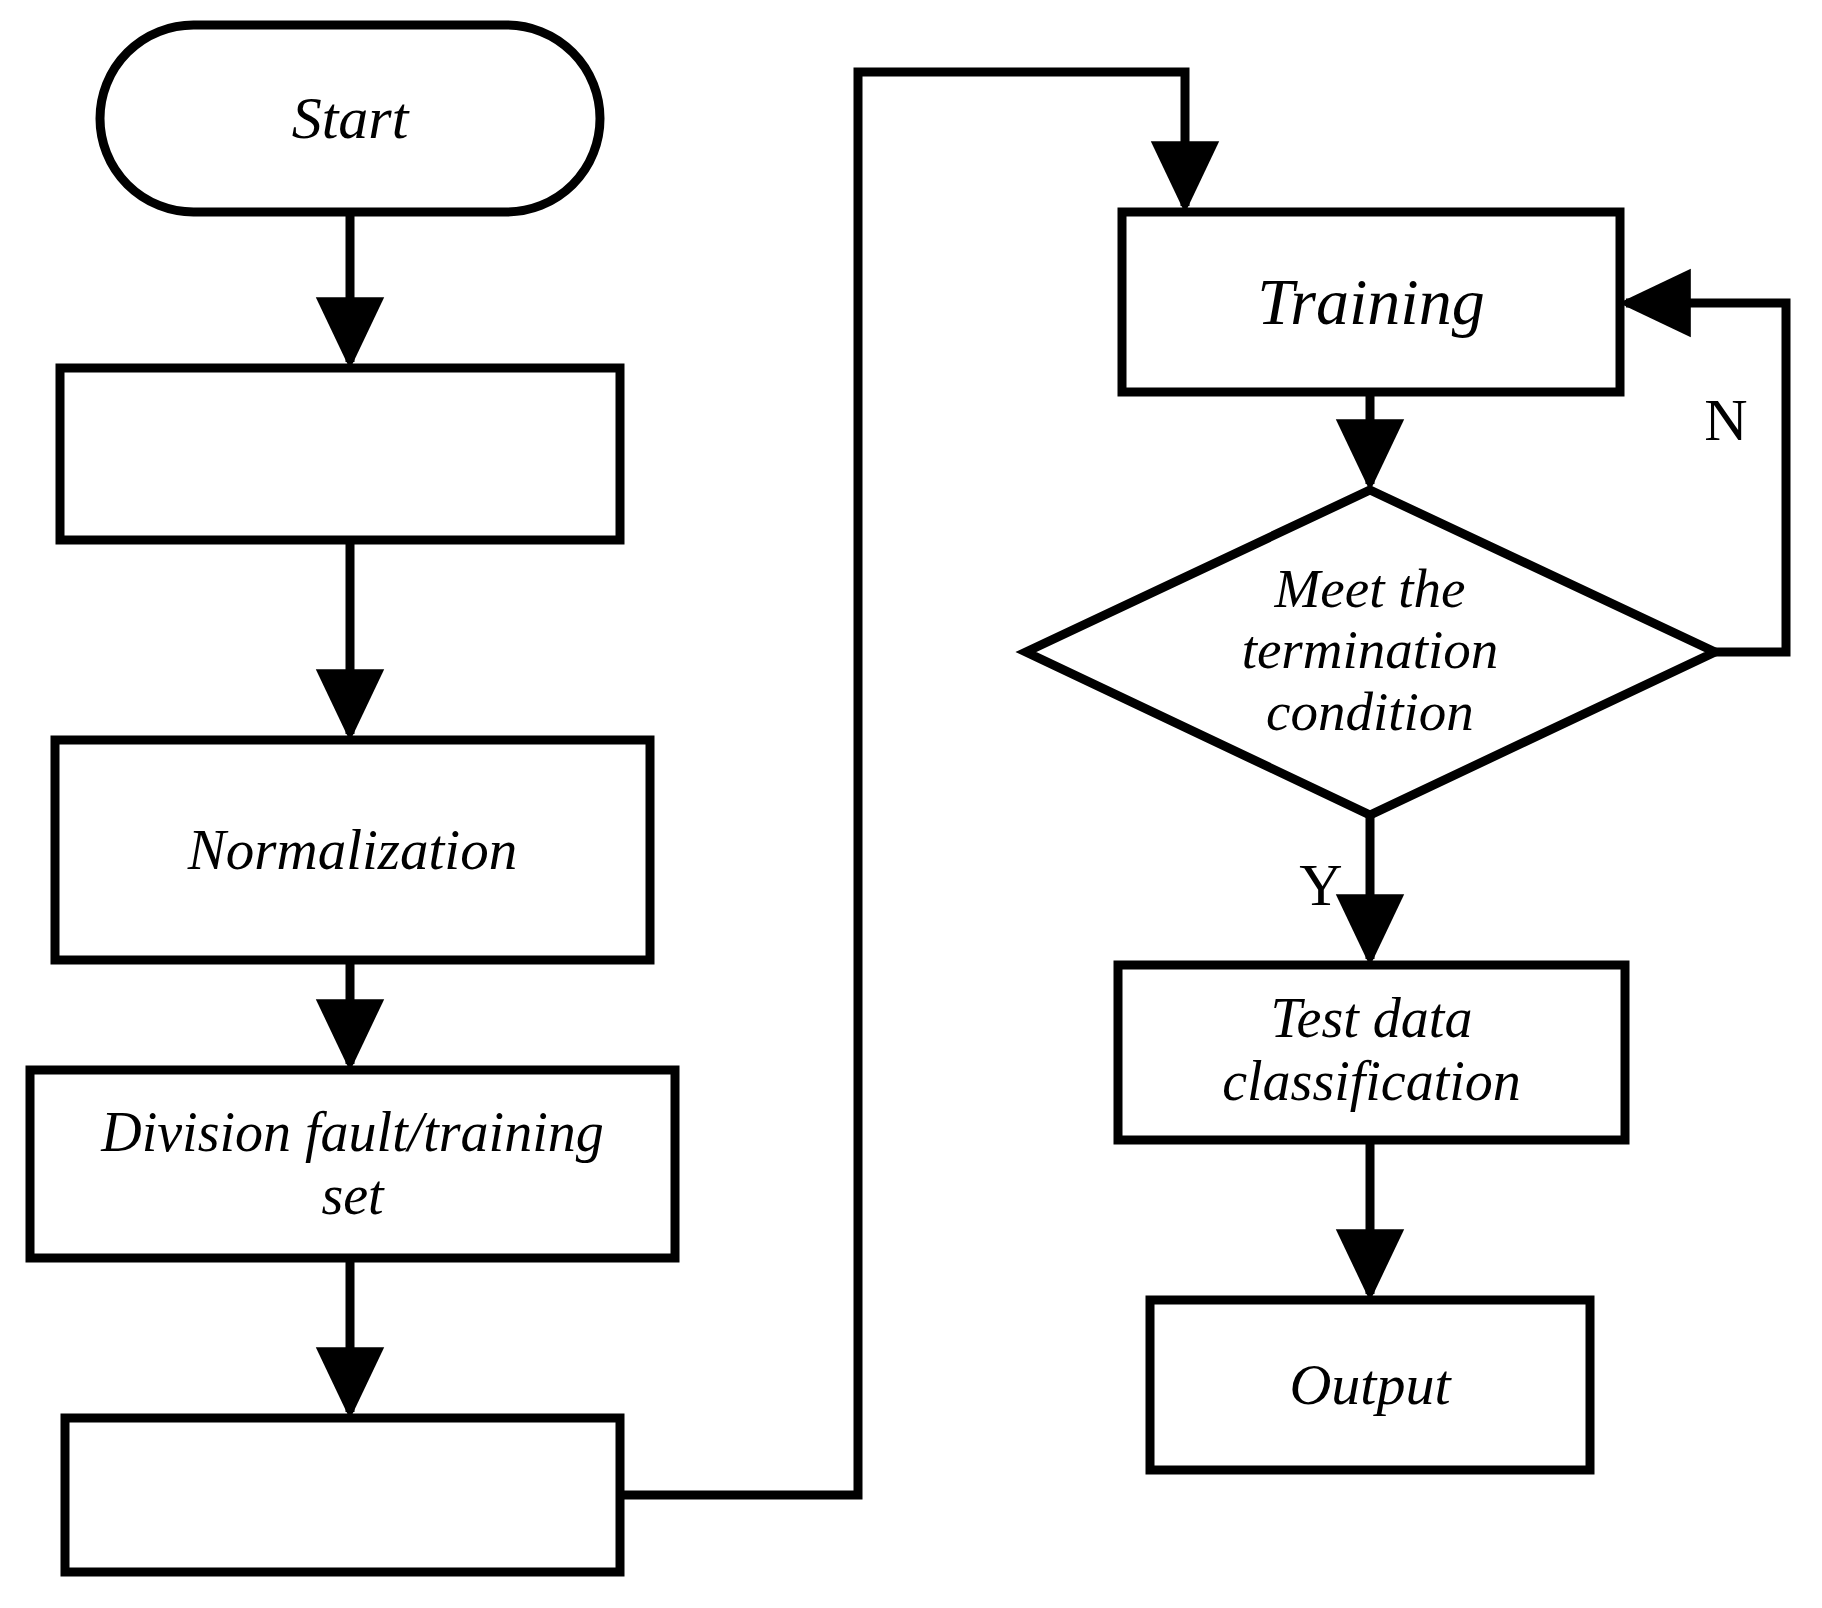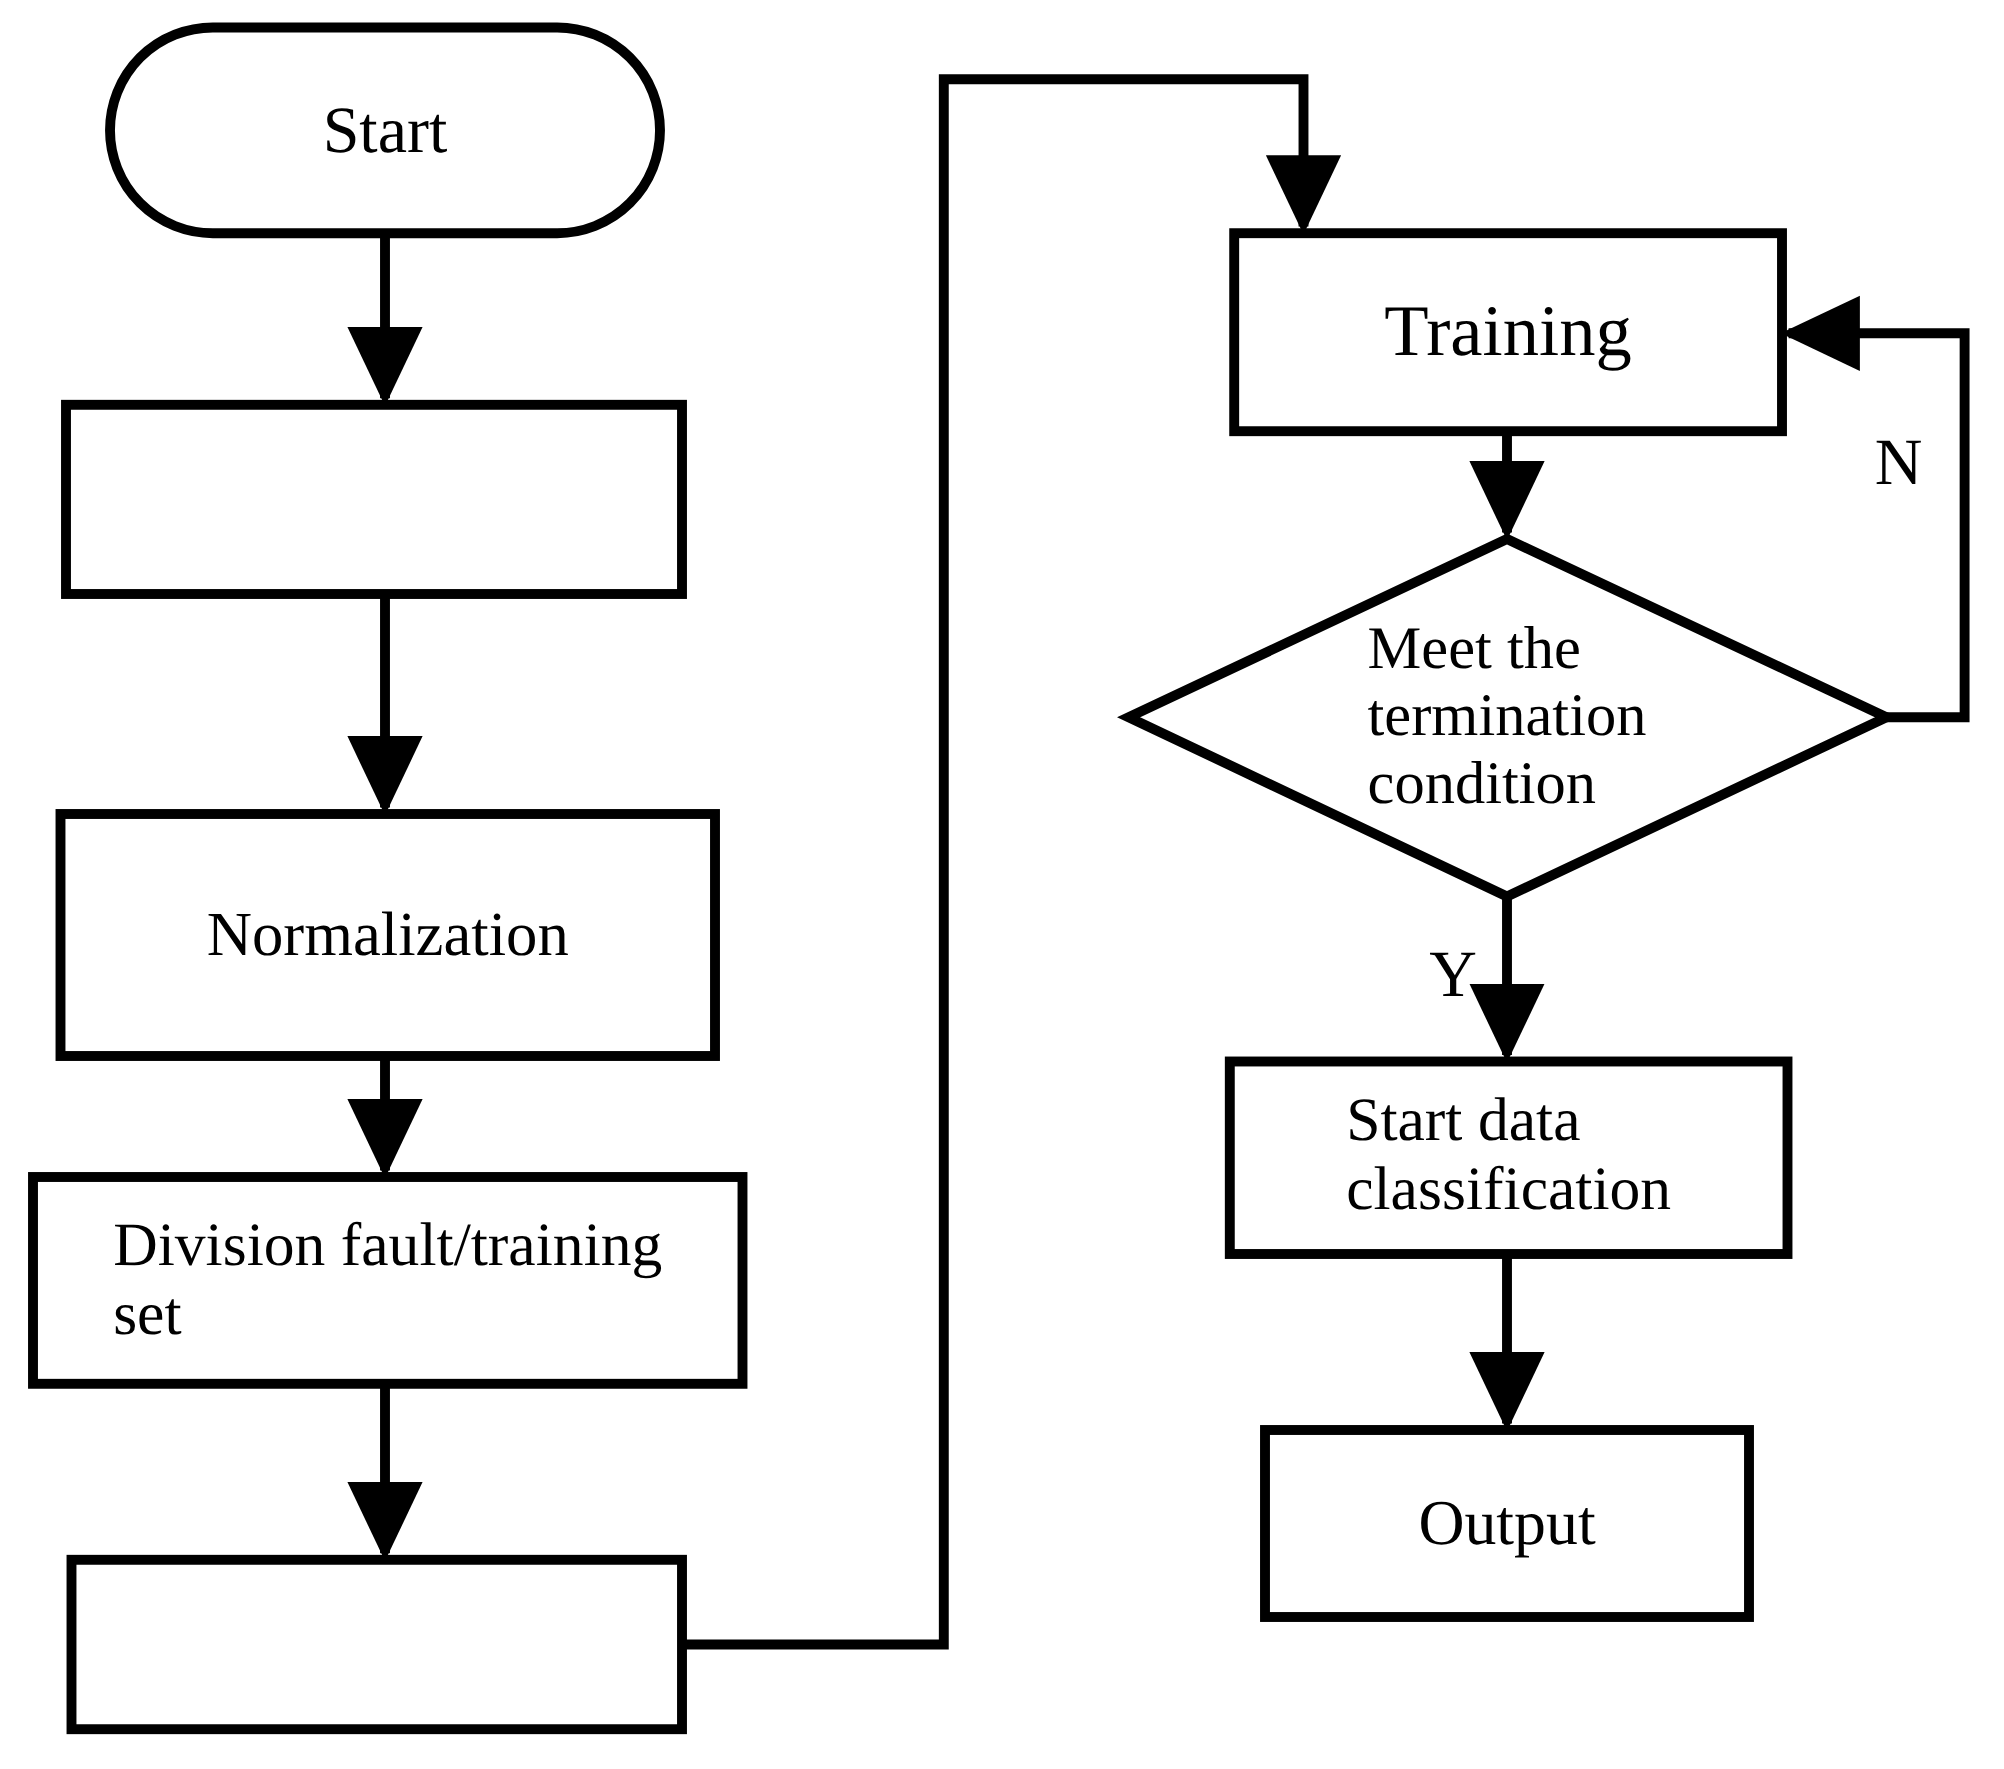--- a/index.html
+++ b/index.html
@@ -27,10 +27,12 @@
     display: flex;
     align-items: center;
     justify-content: center;
+    text-align: center;
     color: #000000;
     line-height: 1.12;
     pointer-events: none;
     white-space: pre-line;
+    font-style: italic;
   }
   .edge-label {
     position: absolute;

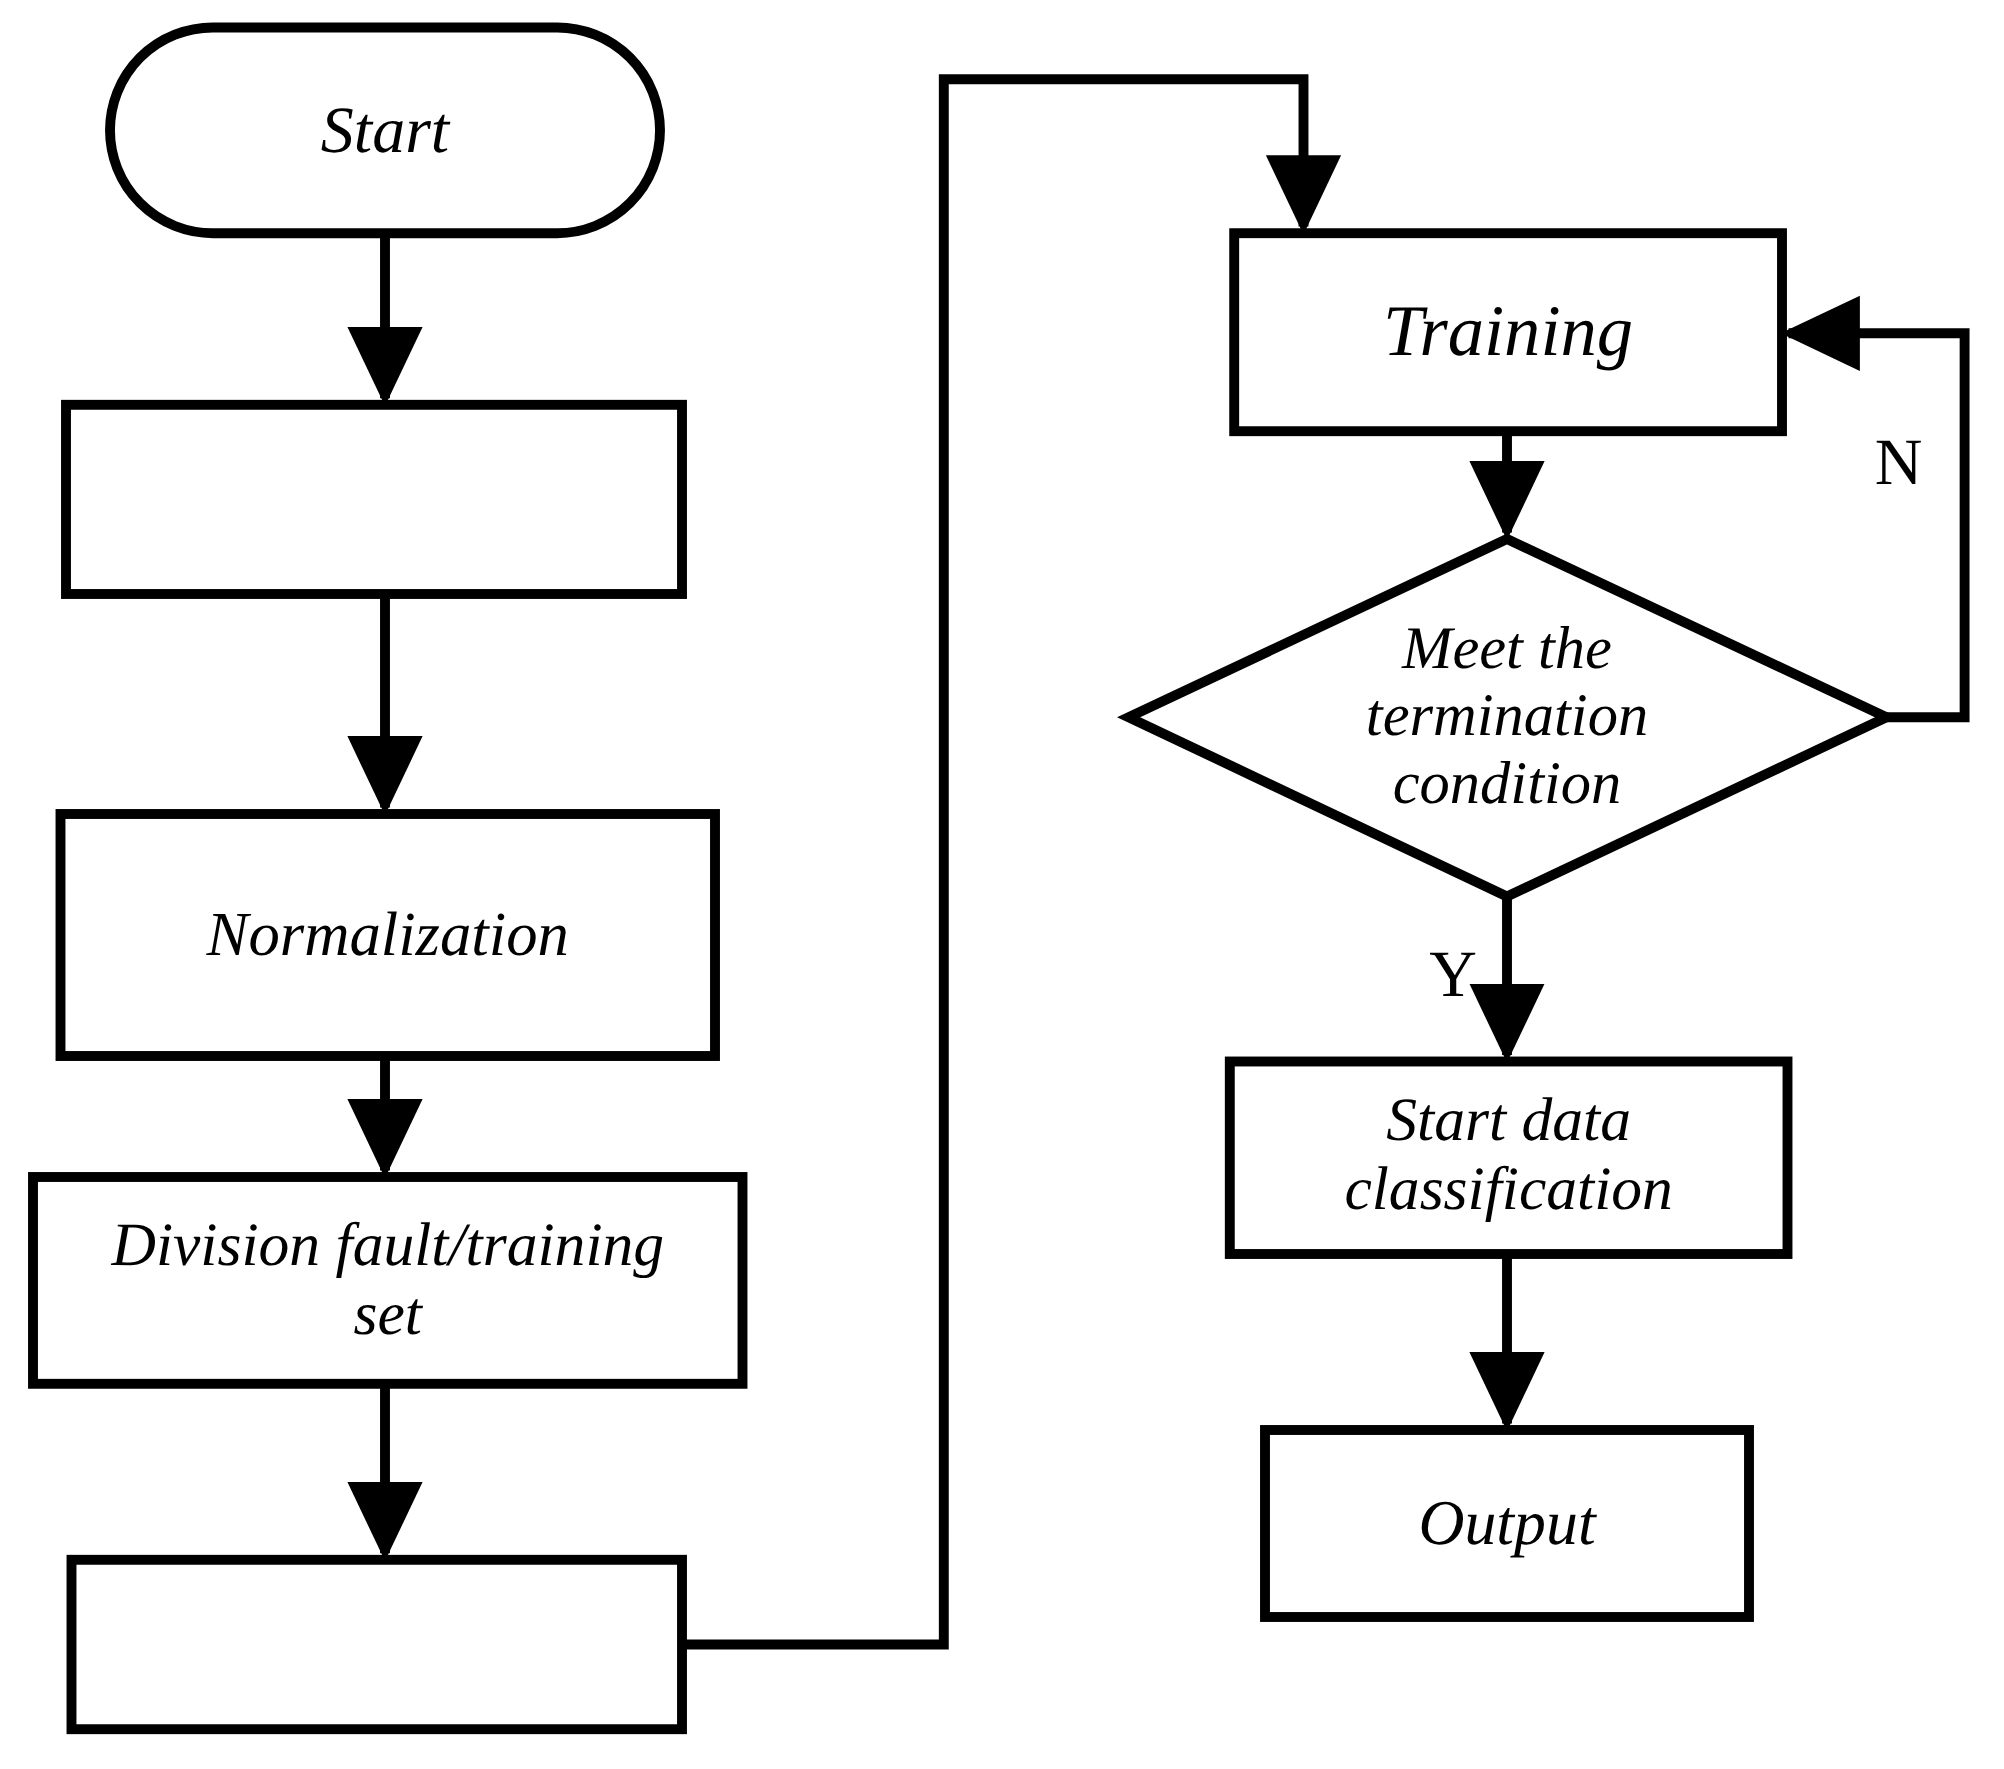--- a/index.html
+++ b/index.html
@@ -105,7 +105,7 @@
 termination
 condition</div>
 
-  <div class="node-label" style="left:1118px; top:960px; width:507px; height:180px; font-size:56px;">Start data
+  <div class="node-label" style="left:1118px; top:960px; width:507px; height:180px; font-size:56px;">Test data
 classification</div>
 
   <div class="node-label" style="left:1150px; top:1300px; width:440px; height:170px; font-size:58px;">Output</div>

